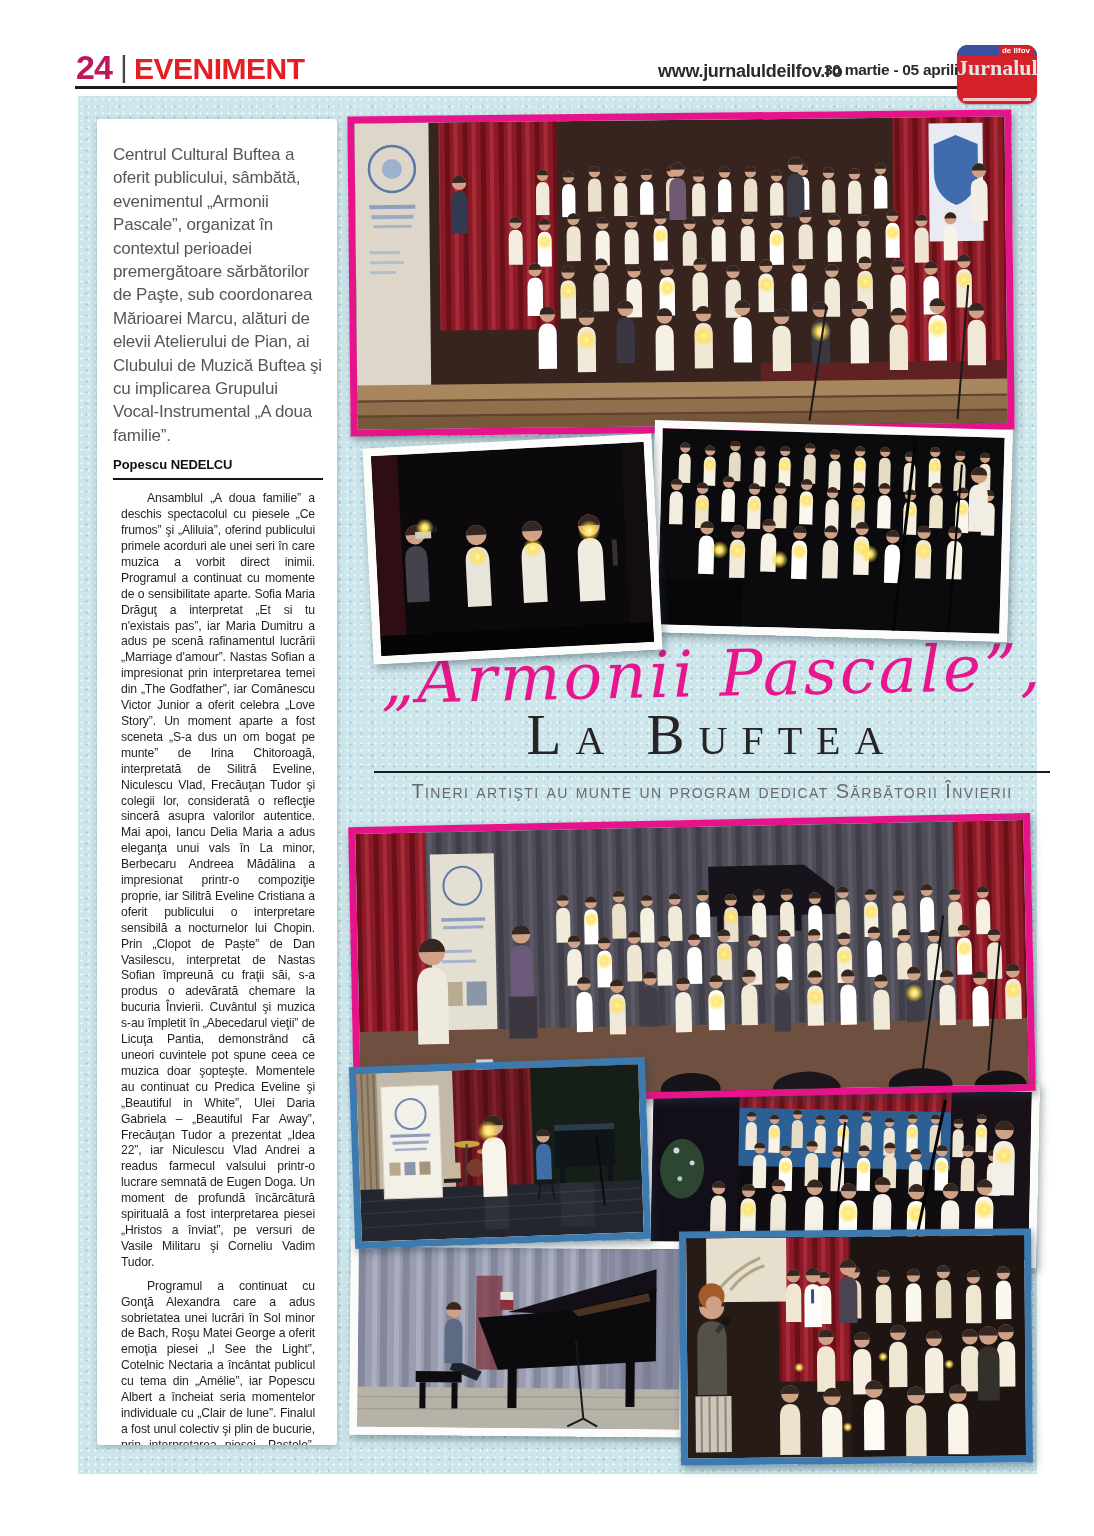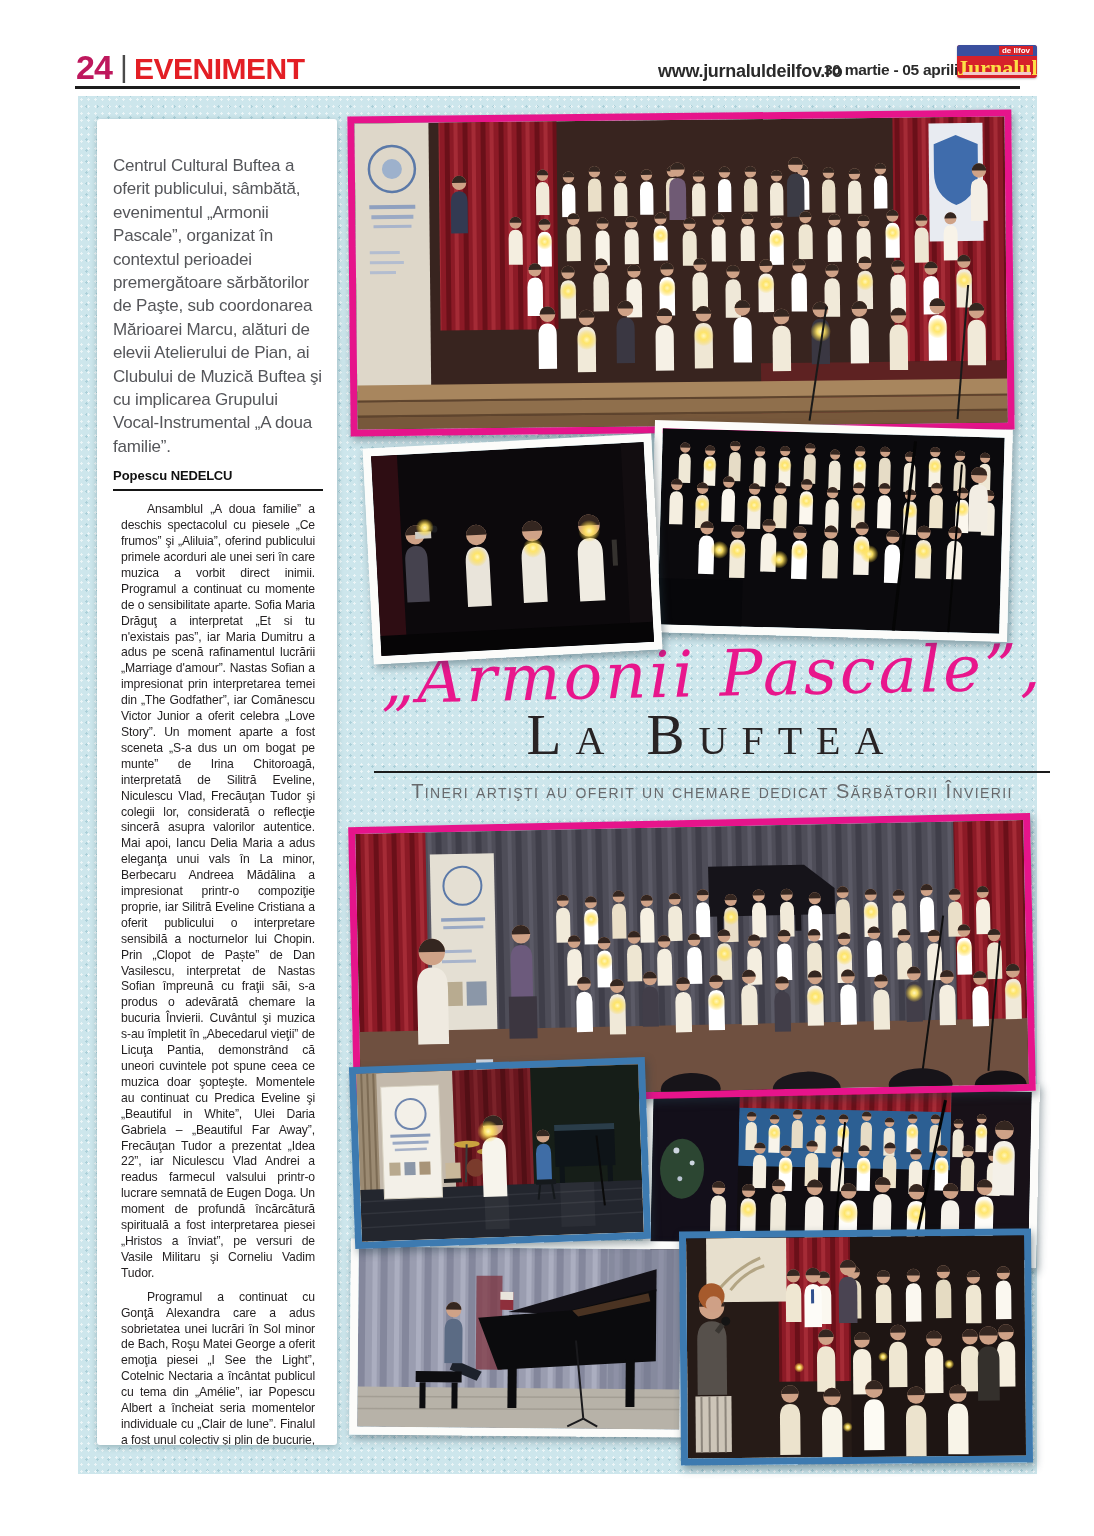--- a/index.html
+++ b/index.html
@@ -13,7 +13,7 @@
   .h-site{position:absolute;left:658px;top:61px;font-size:18px;font-weight:700;color:#2a2a2a;letter-spacing:-0.3px;}
   .h-date{position:absolute;left:824px;top:61px;font-size:15.5px;font-weight:700;color:#2a2a2a;letter-spacing:-0.3px;}
   .h-rule{position:absolute;left:75px;top:86px;width:945px;height:3px;background:#1c1c1c;}
-  .h-logo{position:absolute;left:957px;top:45px;width:80px;height:33px;background:#d6212a;border-radius:3px;
+  .h-logo{position:absolute;left:957px;top:45px;width:80px;height:59px;background:#d6212a;border-radius:11px;
           z-index:3;box-shadow:0 1px 2px rgba(0,0,0,.25);overflow:hidden;}
   .h-logo .lg-top{position:absolute;left:0;top:0;width:100%;height:11px;background:#3a4f9e;}
   .h-logo .lg-region{position:absolute;right:4px;top:1px;font-size:8px;font-weight:700;color:#ffffff;

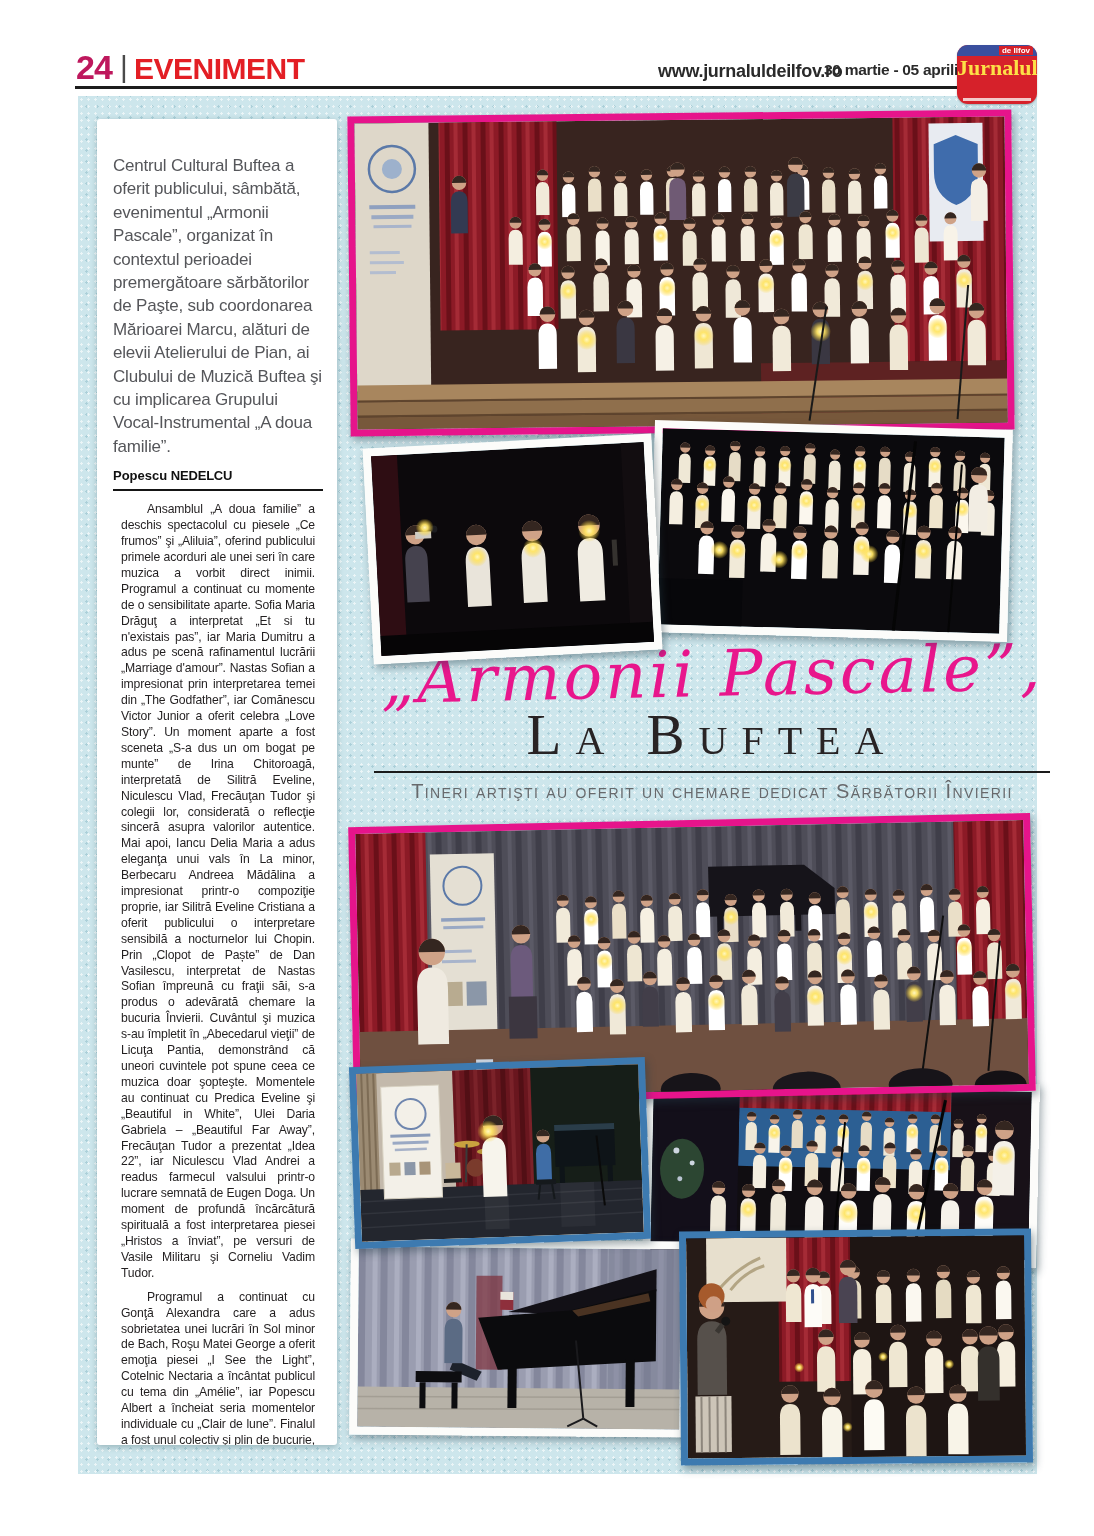--- a/index.html
+++ b/index.html
@@ -19,7 +19,7 @@
   .h-logo .lg-region{position:absolute;right:4px;top:1px;font-size:8px;font-weight:700;color:#ffffff;
           background:#d6212a;padding:0 3px;line-height:9px;}
   .h-logo .lg-name{position:absolute;left:0;top:10px;width:100%;text-align:center;
-          font-family:"Liberation Serif",serif;font-weight:700;font-size:22px;color:#fde047;letter-spacing:0;}
+          font-family:"Liberation Serif",serif;font-weight:700;font-size:22px;color:#e5e5e5;letter-spacing:0;}
   .h-logo .lg-tag{position:absolute;left:6px;bottom:3px;width:68px;height:3px;background:#f3c9c9;}
   
   .panel{position:absolute;left:78px;top:96px;width:959px;height:1378px;background-color:#cde6ec;

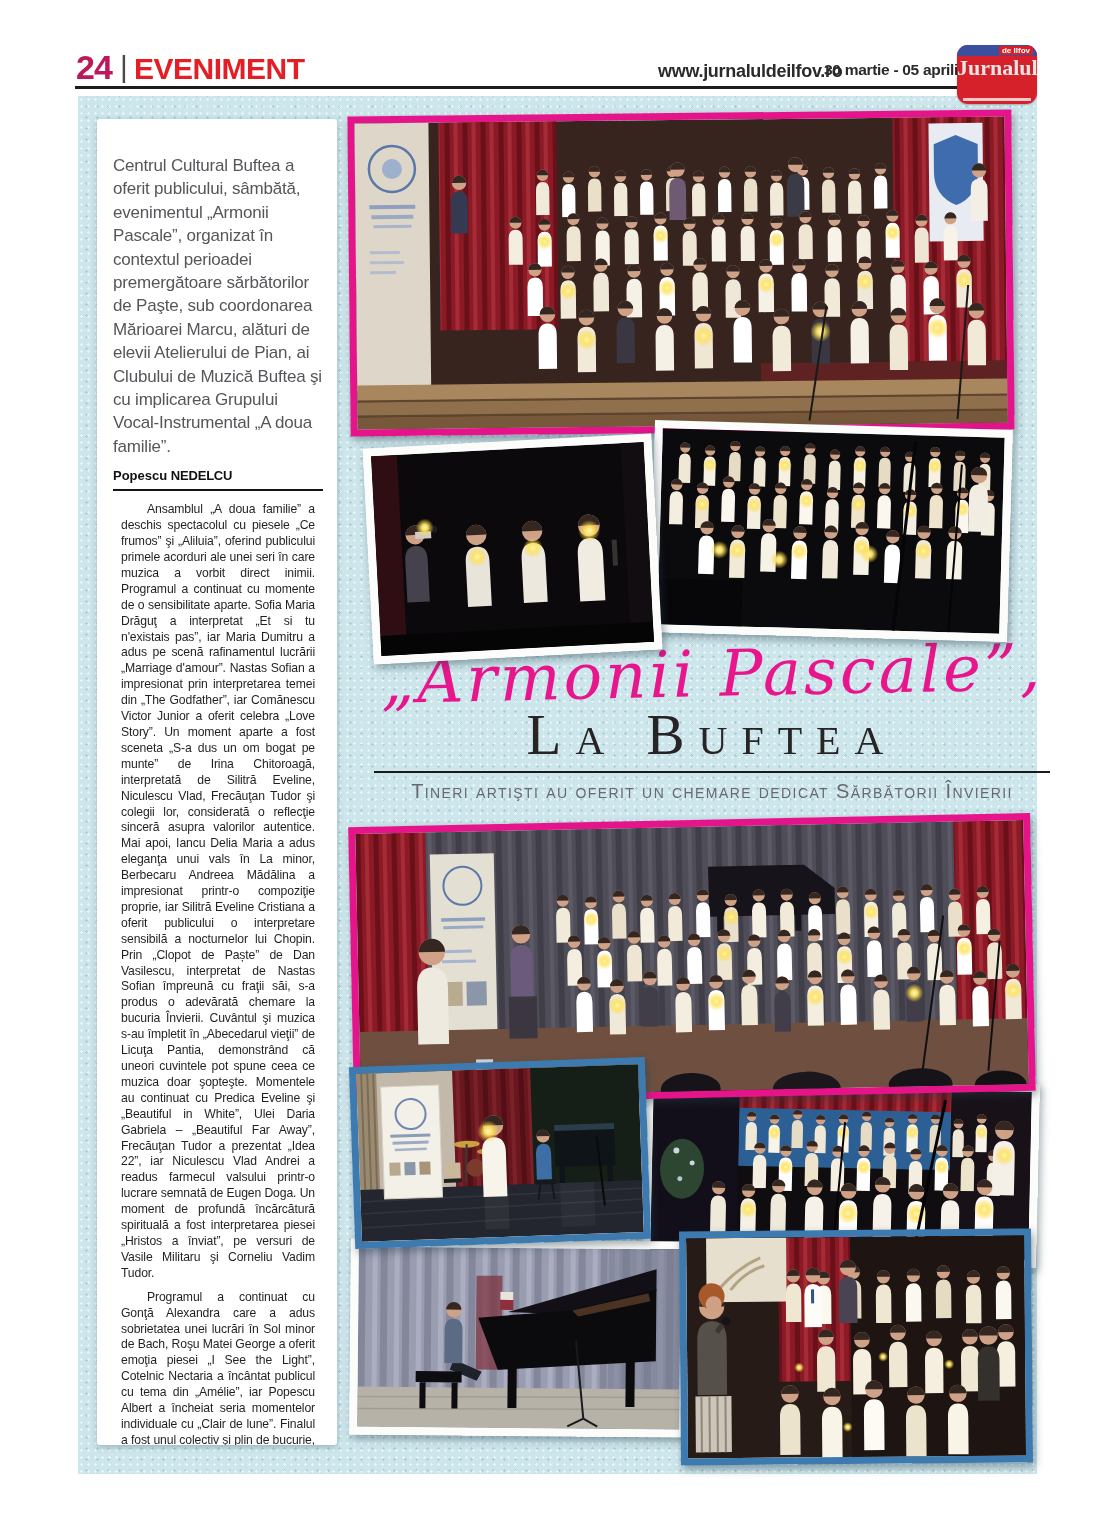--- a/index.html
+++ b/index.html
@@ -28,7 +28,7 @@
      background-size:7px 7px,11px 11px;background-position:0 0,3px 5px;}
   
   .card{position:absolute;left:97px;top:119px;width:240px;height:1326px;background:#ffffff;border-radius:3px;
-        box-shadow:0 2px 6px rgba(50,85,95,.35);box-sizing:border-box;padding:35px 14px 0 16px;overflow:hidden;z-index:2;}
+        box-shadow:0 2px 6px rgba(50,85,95,.35);box-sizing:border-box;padding:24px 14px 0 16px;overflow:hidden;z-index:2;}
   .intro{font-size:17px;line-height:23.4px;color:#55565a;letter-spacing:-0.2px;}
   .byline{margin-top:10px;padding-bottom:6px;border-bottom:2px solid #151515;font-size:13px;color:#101010;}
   .byline .bf{font-weight:700;}

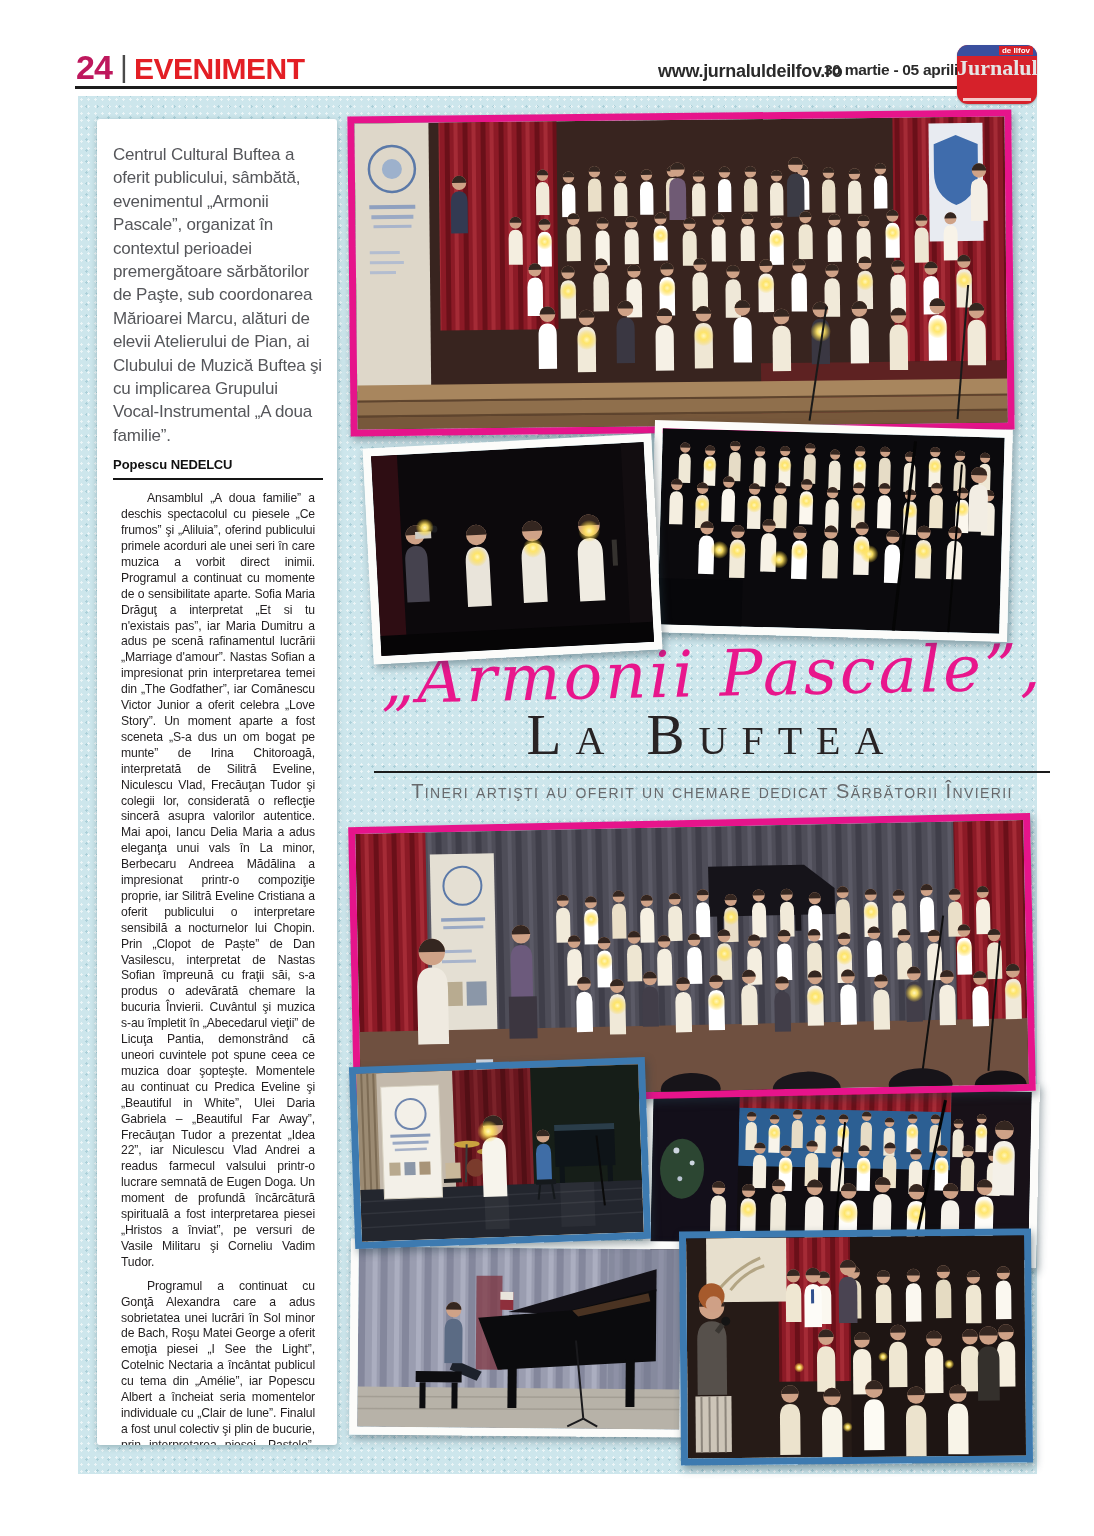--- a/index.html
+++ b/index.html
@@ -127,7 +127,7 @@
     <div class="hl-script">„Armonii Pascale”,</div>
     <div class="hl-main">La Buftea</div>
     <div class="hl-rule"></div>
-    <div class="hl-sub">Tineri artişti au oferit un chemare dedicat Sărbătorii Învierii</div>
+    <div class="hl-sub">Tineri artişti au munte un program dedicat Sărbătorii Învierii</div>
   </div>
 
   <div class="ph b-pink p1">

